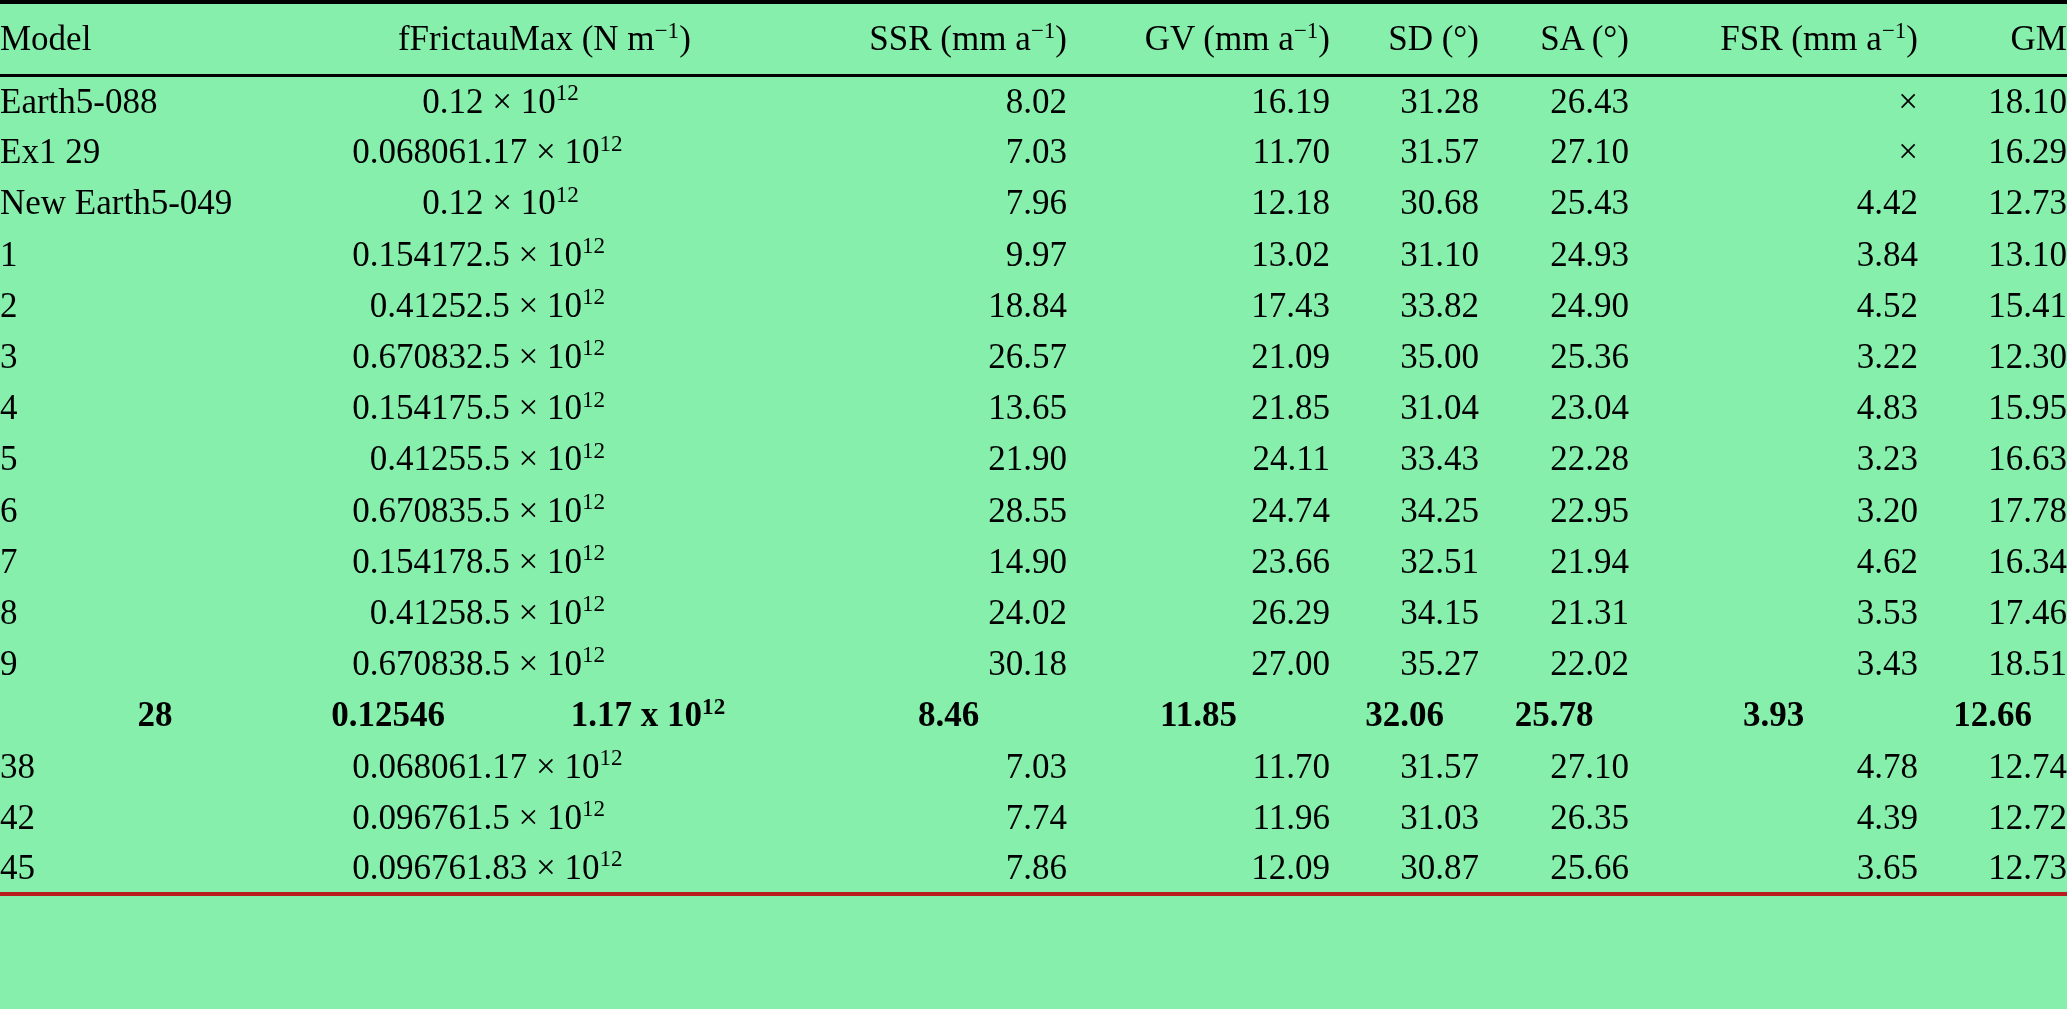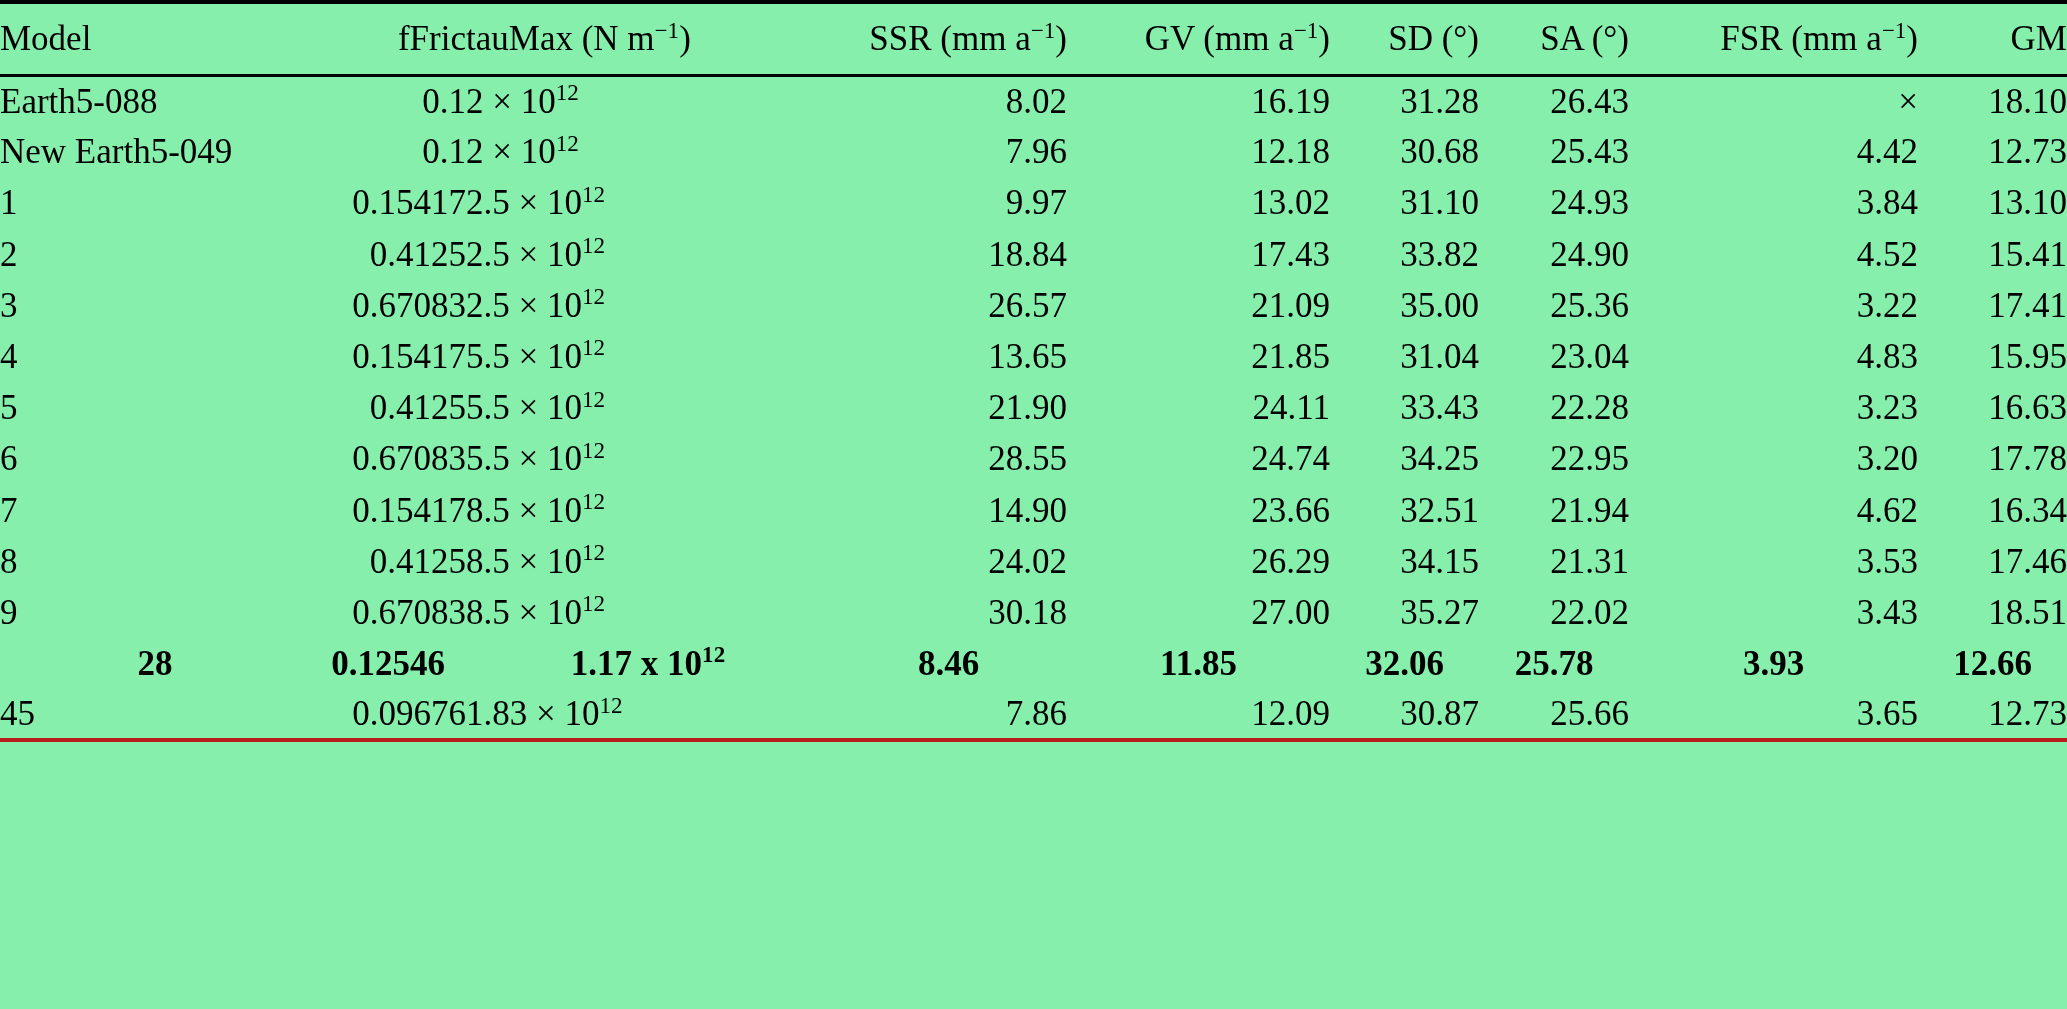--- a/index.html
+++ b/index.html
@@ -92,6 +92,17 @@
           <td class="a8">18.10</td>
         </tr>
         <tr>
+          <td class="a0">Ex1 29</td>
+          <td class="a1">0.06806</td>
+          <td class="a2">1.17 × 10<sup>12</sup></td>
+          <td class="a3">7.03</td>
+          <td class="a4">11.70</td>
+          <td class="a5">31.57</td>
+          <td class="a6">27.10</td>
+          <td class="a7">×</td>
+          <td class="a8">16.29</td>
+        </tr>
+        <tr>
           <td class="a0">New Earth5-049</td>
           <td class="a1">0.1</td>
           <td class="a2">2 × 10<sup>12</sup></td>

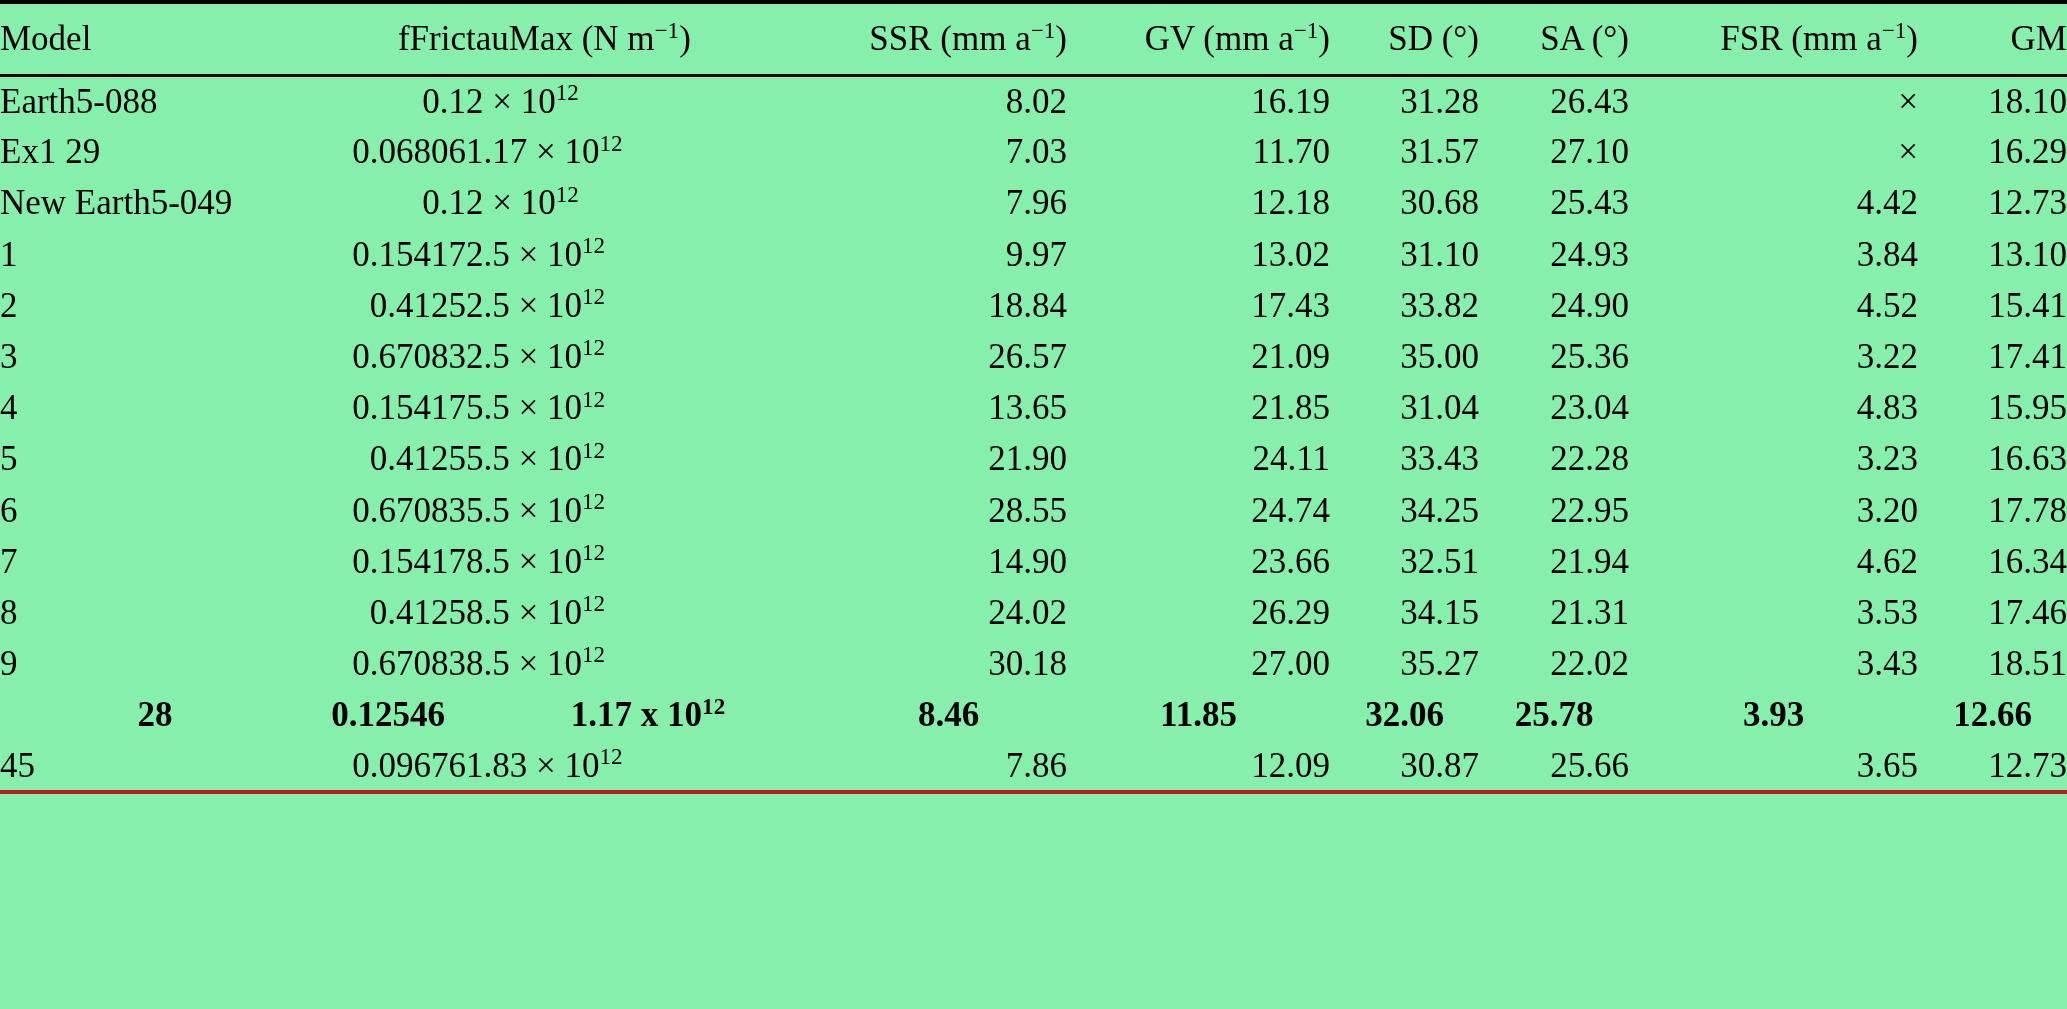--- a/index.html
+++ b/index.html
@@ -144,7 +144,7 @@
           <td class="a5">35.00</td>
           <td class="a6">25.36</td>
           <td class="a7">3.22</td>
-          <td class="a8">17.41</td>
+          <td class="a8">12.30</td>
         </tr>
         <tr>
           <td class="a0">4</td>

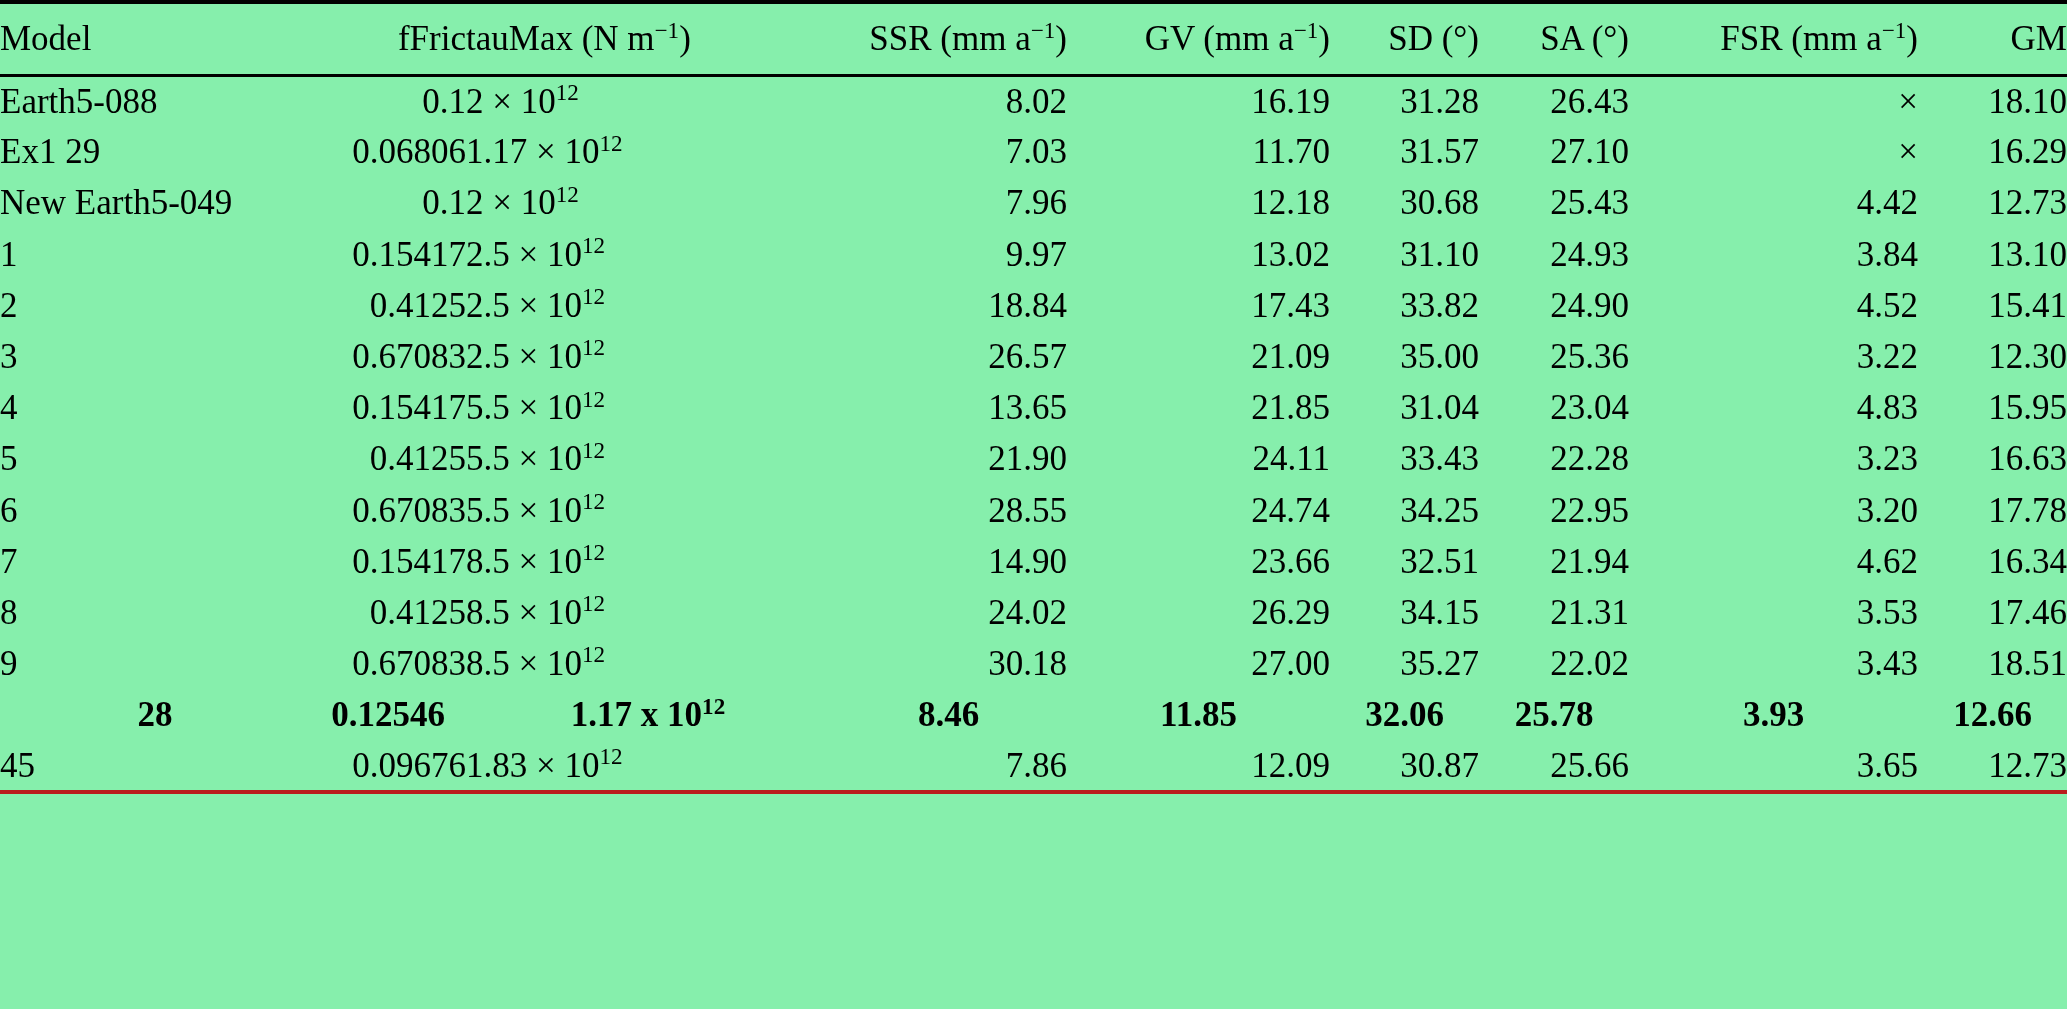--- a/index.html
+++ b/index.html
@@ -224,6 +224,17 @@
           <td class="a8">12.66</td>
         </tr>
         <tr>
+          <td class="a0">38</td>
+          <td class="a1">0.06806</td>
+          <td class="a2">1.17 × 10<sup>12</sup></td>
+          <td class="a3">7.03</td>
+          <td class="a4">11.70</td>
+          <td class="a5">31.57</td>
+          <td class="a6">27.10</td>
+          <td class="a7">4.78</td>
+          <td class="a8">12.74</td>
+        </tr>
+        <tr>
           <td class="a0">45</td>
           <td class="a1">0.09676</td>
           <td class="a2">1.83 × 10<sup>12</sup></td>

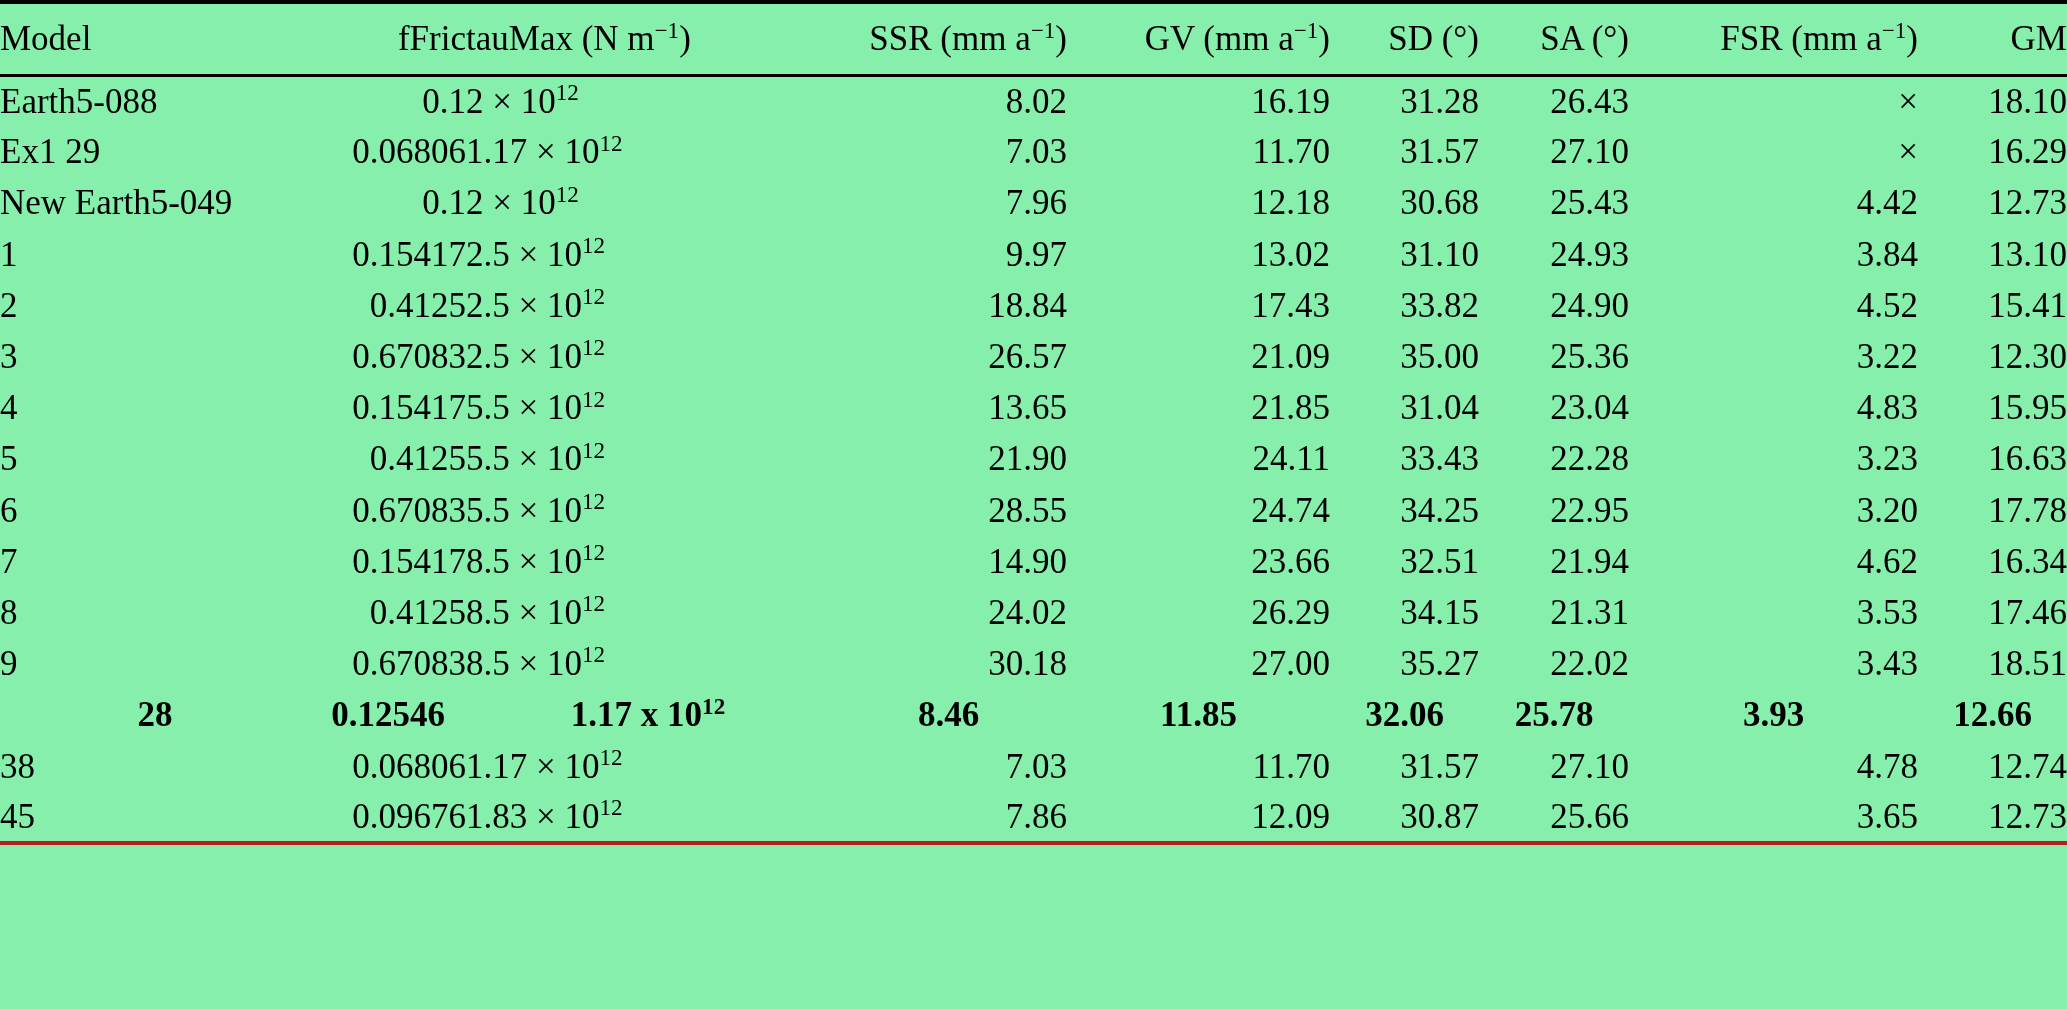--- a/index.html
+++ b/index.html
@@ -235,6 +235,17 @@
           <td class="a8">12.74</td>
         </tr>
         <tr>
+          <td class="a0">42</td>
+          <td class="a1">0.09676</td>
+          <td class="a2">1.5 × 10<sup>12</sup></td>
+          <td class="a3">7.74</td>
+          <td class="a4">11.96</td>
+          <td class="a5">31.03</td>
+          <td class="a6">26.35</td>
+          <td class="a7">4.39</td>
+          <td class="a8">12.72</td>
+        </tr>
+        <tr>
           <td class="a0">45</td>
           <td class="a1">0.09676</td>
           <td class="a2">1.83 × 10<sup>12</sup></td>

